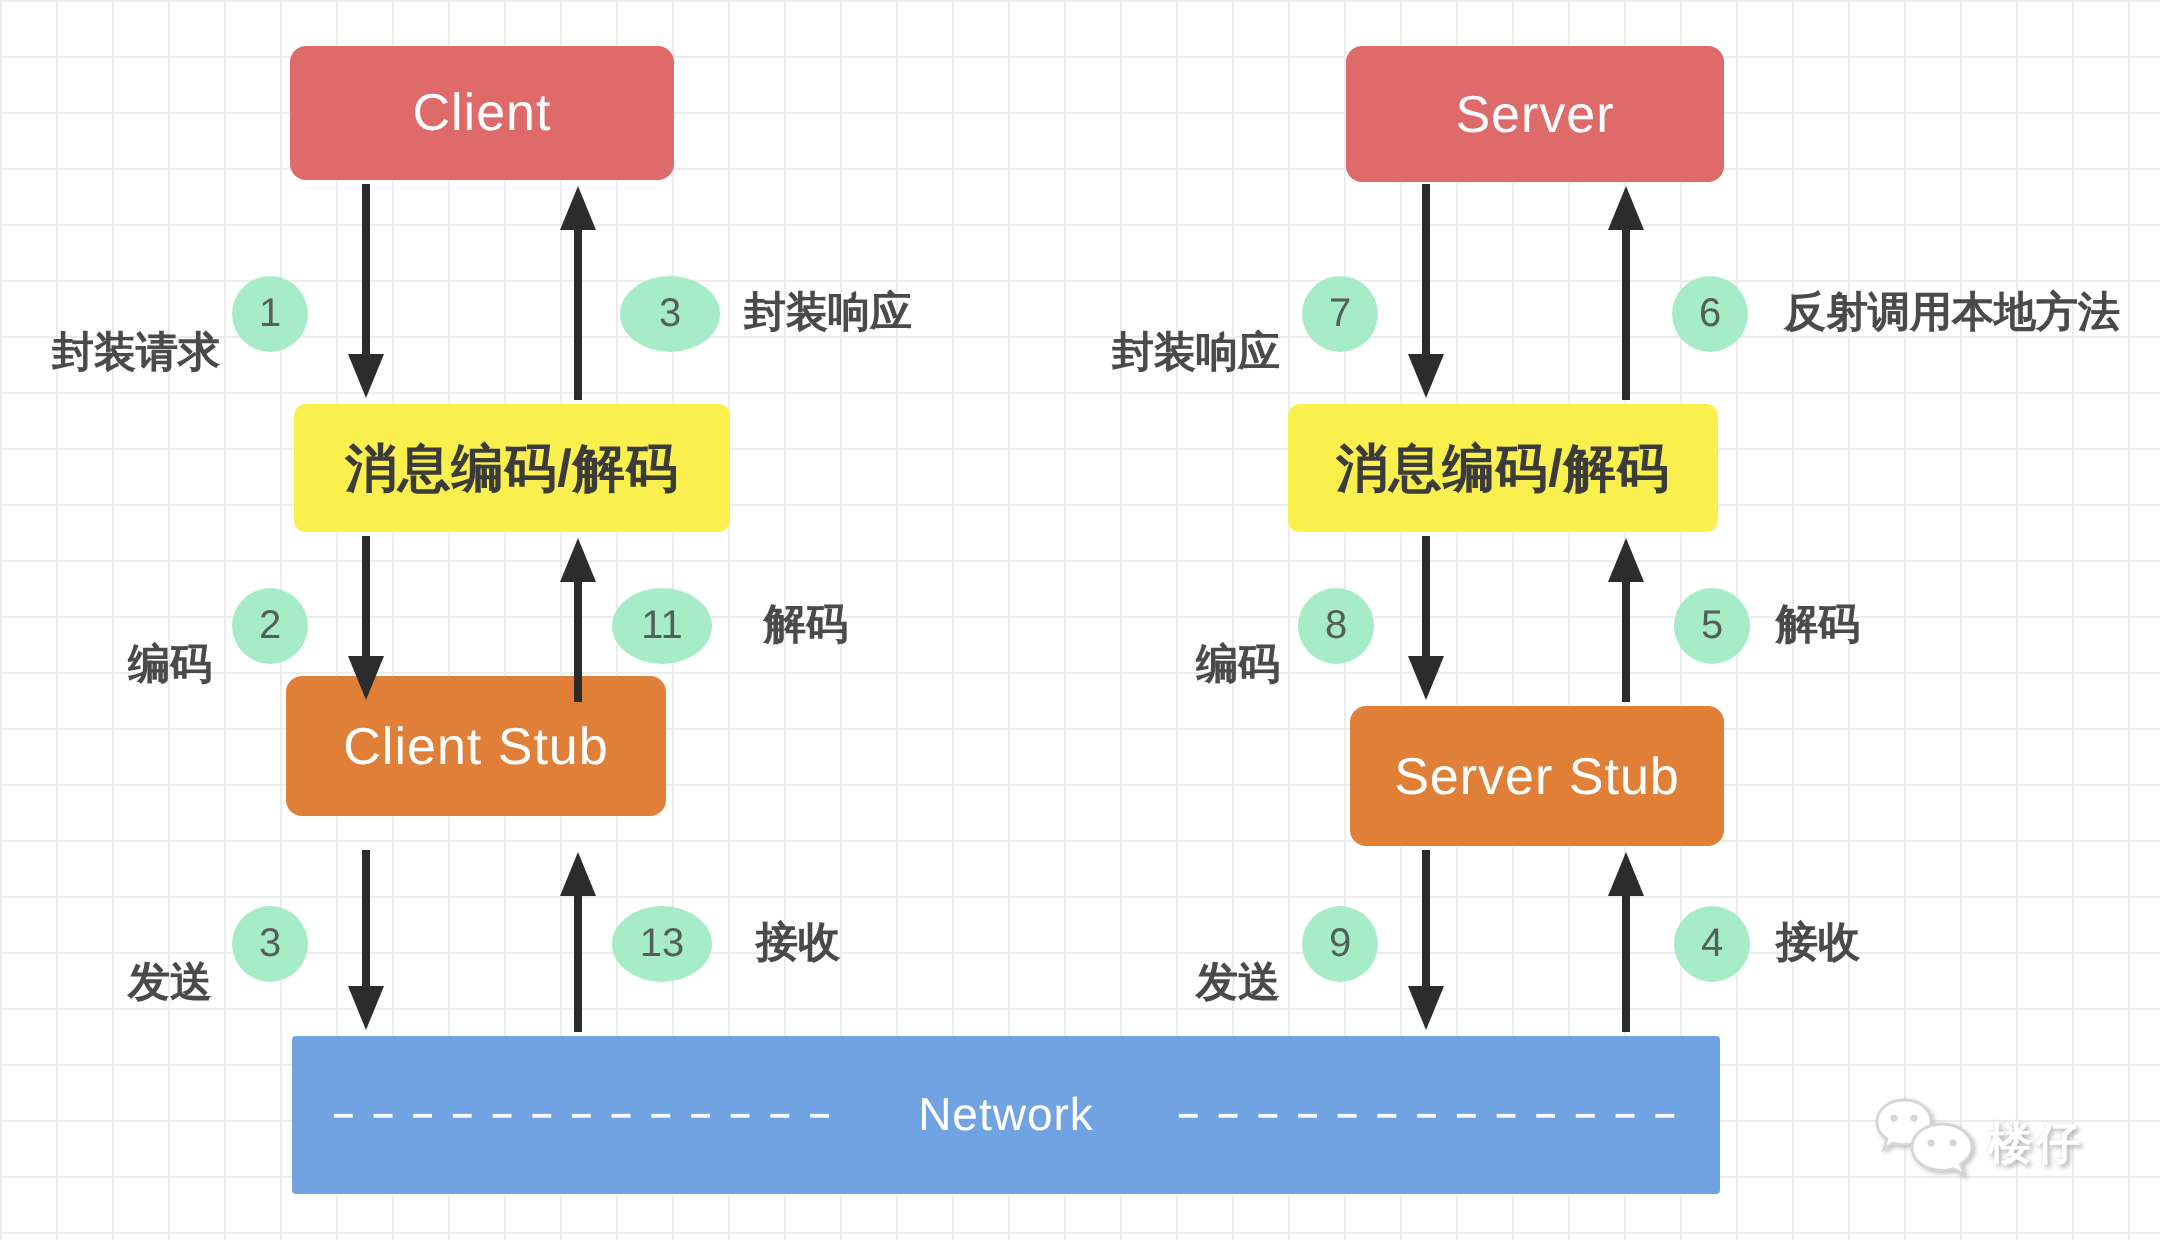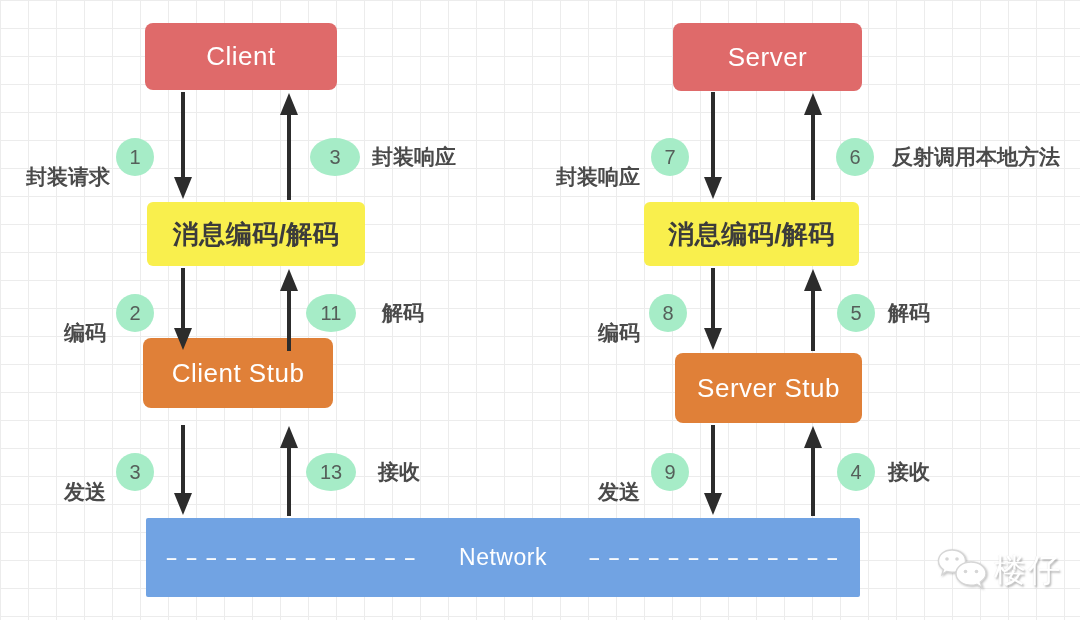--- a/index.html
+++ b/index.html
@@ -52,7 +52,7 @@
     position:absolute;left:936px;top:546px;display:flex;align-items:center;gap:4px;
   }
   .watermark .wm-text{
-    font-size:32px;font-weight:400;color:#ffffff;letter-spacing:2px;
+    font-size:22px;font-weight:700;color:#ffffff;letter-spacing:2px;
     text-shadow:1.5px 1.5px 2px rgba(130,130,130,.55), -0.5px -0.5px 1px rgba(200,200,200,.35);
   }
   .watermark svg{filter:drop-shadow(1.2px 1.2px 1px rgba(130,130,130,.5));}

